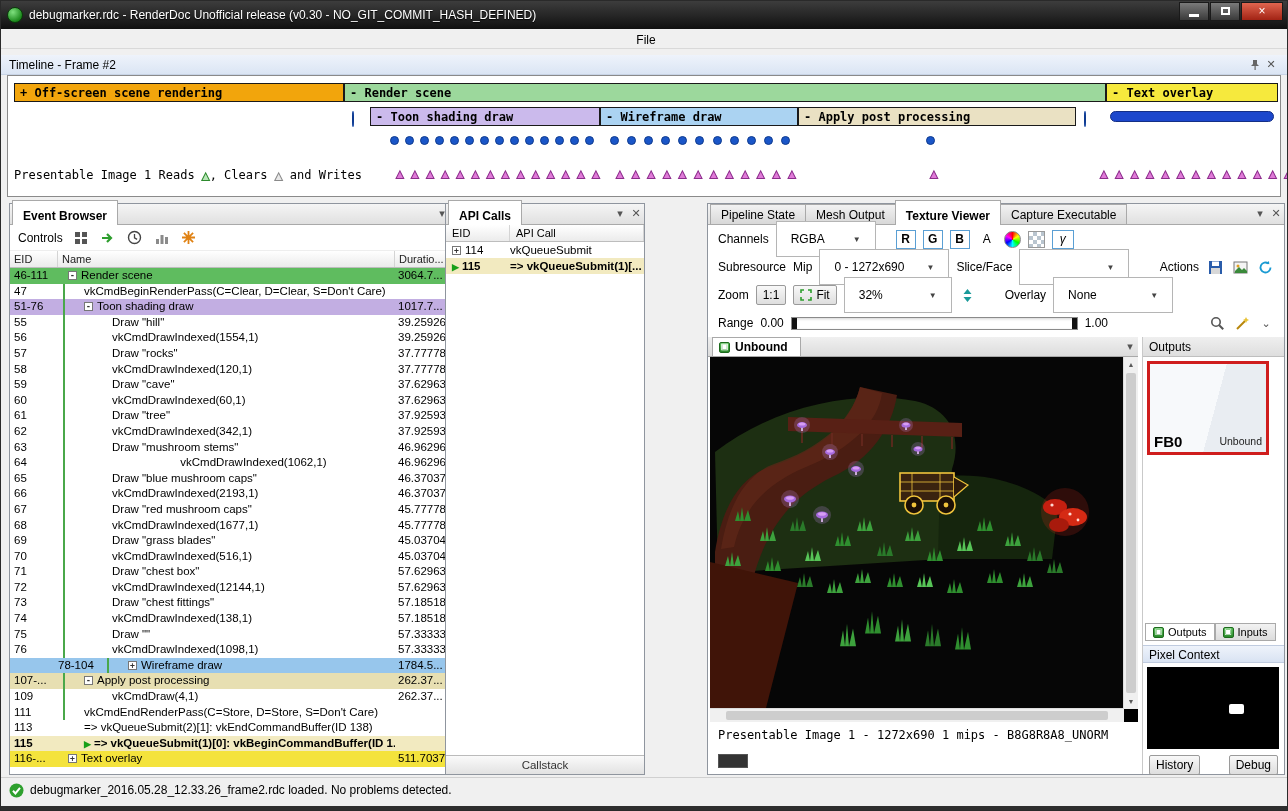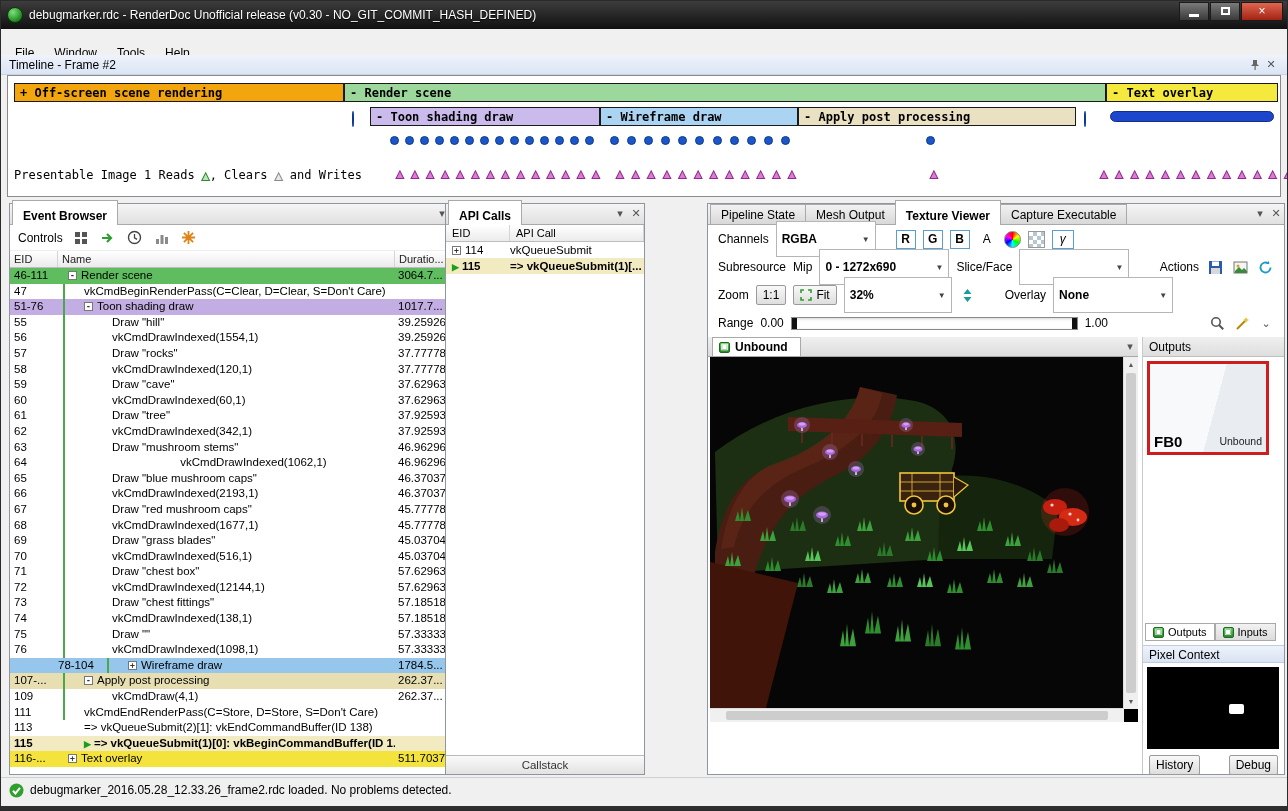--- a/index.html
+++ b/index.html
@@ -19,7 +19,7 @@
   .glyph-max { display:block; width:9px; height:8px; border:2px solid #fff; }
 
   
-  .menubar { position:absolute; left:0; top:39px; right:0; height:26px; background:#f0f0f0; border-bottom:1px solid #d9d9d9; display:flex; align-items:center; padding-left:4px; }
+  .menubar { position:absolute; left:0; top:28px; right:0; height:20px; background:#f0f0f0; border-bottom:1px solid #d9d9d9; display:flex; align-items:center; padding-left:4px;flex-direction:column; }
   .menu-item { padding:4px 10px; }
 
   

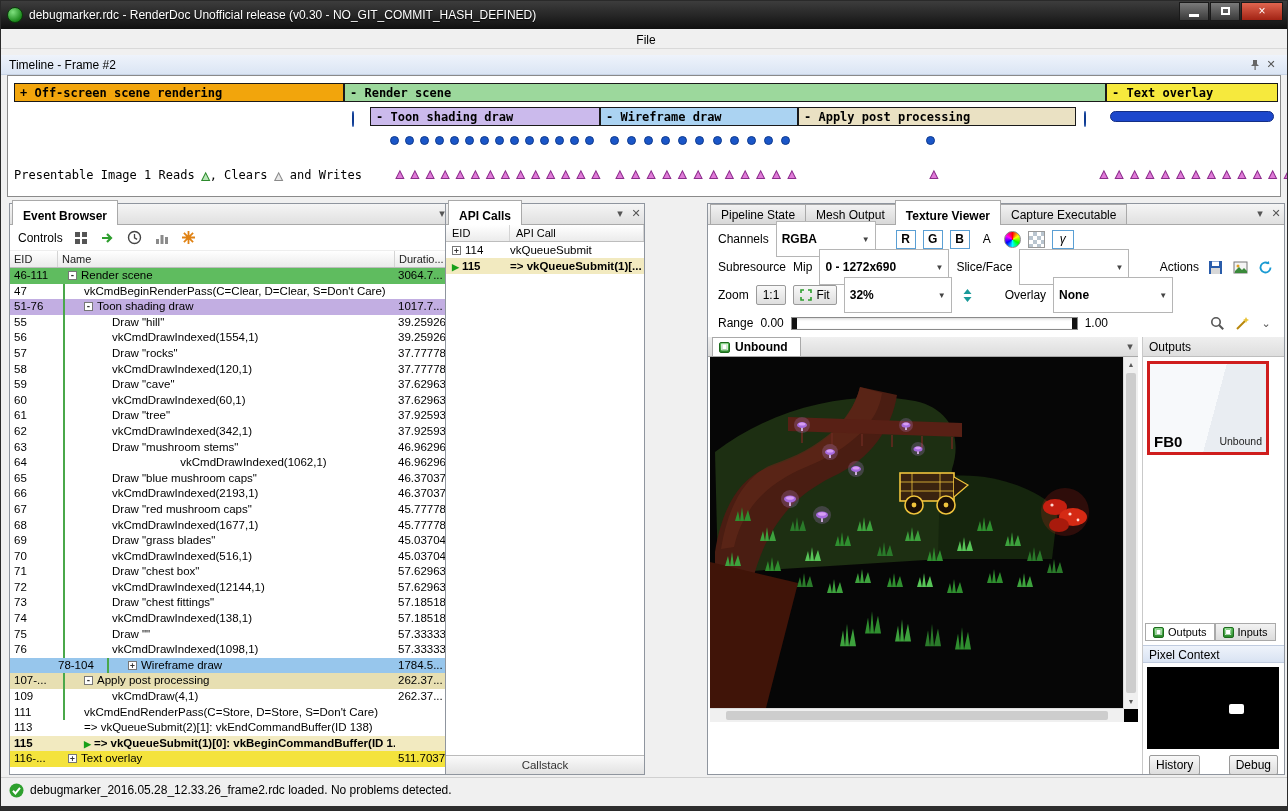--- a/index.html
+++ b/index.html
@@ -107,7 +107,7 @@
   
   .tv-toolbars { position:absolute; left:0; top:21px; right:0; height:112px; background:#fff; }
   .tvrow { display:flex; align-items:center; height:28px; padding:0 10px; gap:7px; font-size:12px; white-space:nowrap; }
-  .combo { height:36px; border:1px solid #b5b5b5; background:#fff; display:flex; align-items:center; padding:0 5px; font-size:12px;font-weight:bold; }
+  .combo { height:36px; border:1px solid #b5b5b5; background:#fff; display:flex; align-items:center; padding:0 14px; font-size:12px; }
   .combo .arrow { margin-left:auto; font-size:8px; color:#444; padding-left:8px; }
   .btn { height:20px; border:1px solid #9a9a9a; background:linear-gradient(#f8f8f8,#dedede); display:flex; align-items:center; justify-content:center; padding:0 6px; border-radius:2px; font-size:12px; }
   .chan-btn { width:20px; height:19px; border:1px solid #5a9fd4; background:#fff; font-weight:bold; display:flex; align-items:center; justify-content:center; }

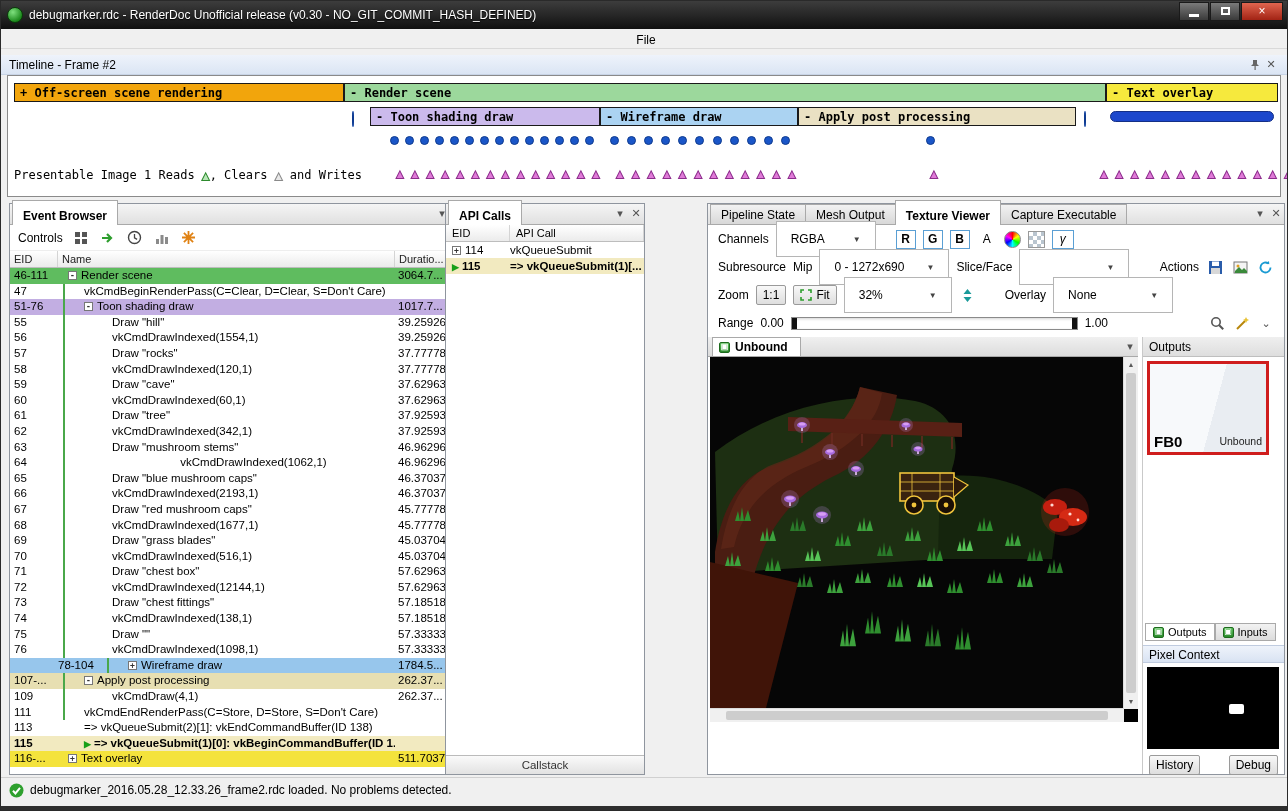--- a/index.html
+++ b/index.html
@@ -729,6 +729,10 @@
       </div>
     </div>
 
+    <div class="tv-status">
+      <div class="txt">Presentable Image 1 - 1272x690 1 mips - B8G8R8A8_UNORM</div>
+      <div class="swatch"></div>
+    </div>
 
     <div class="outputs-body">
       <div class="outputs-head">Outputs</div>

